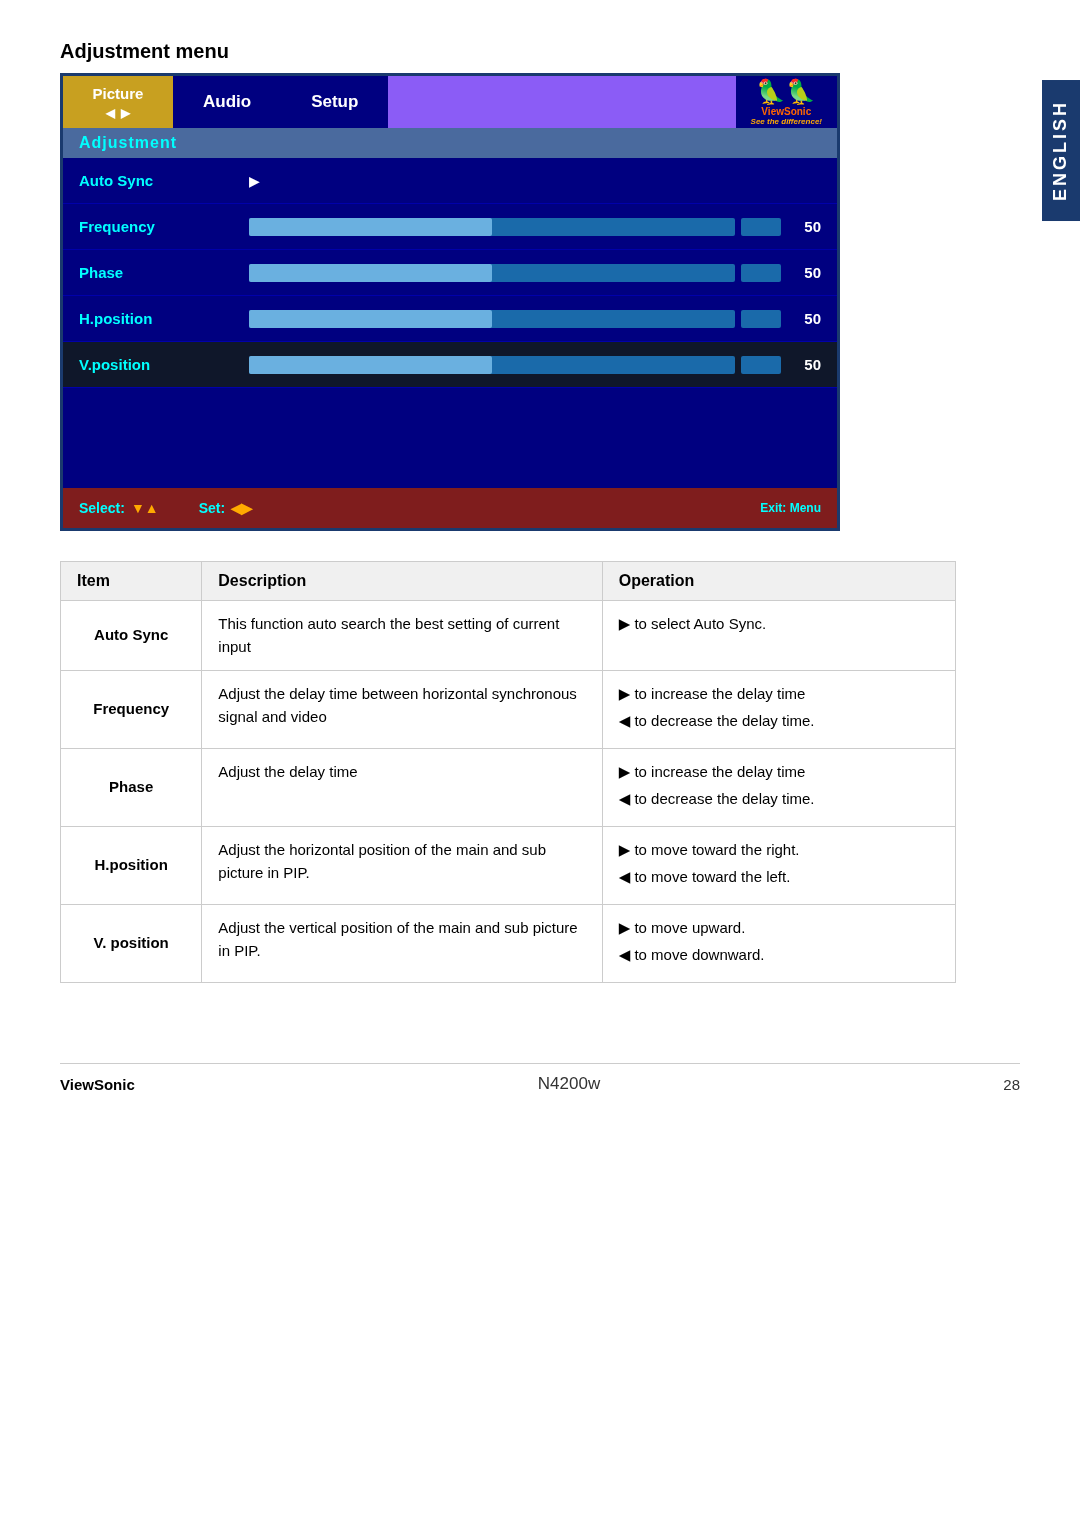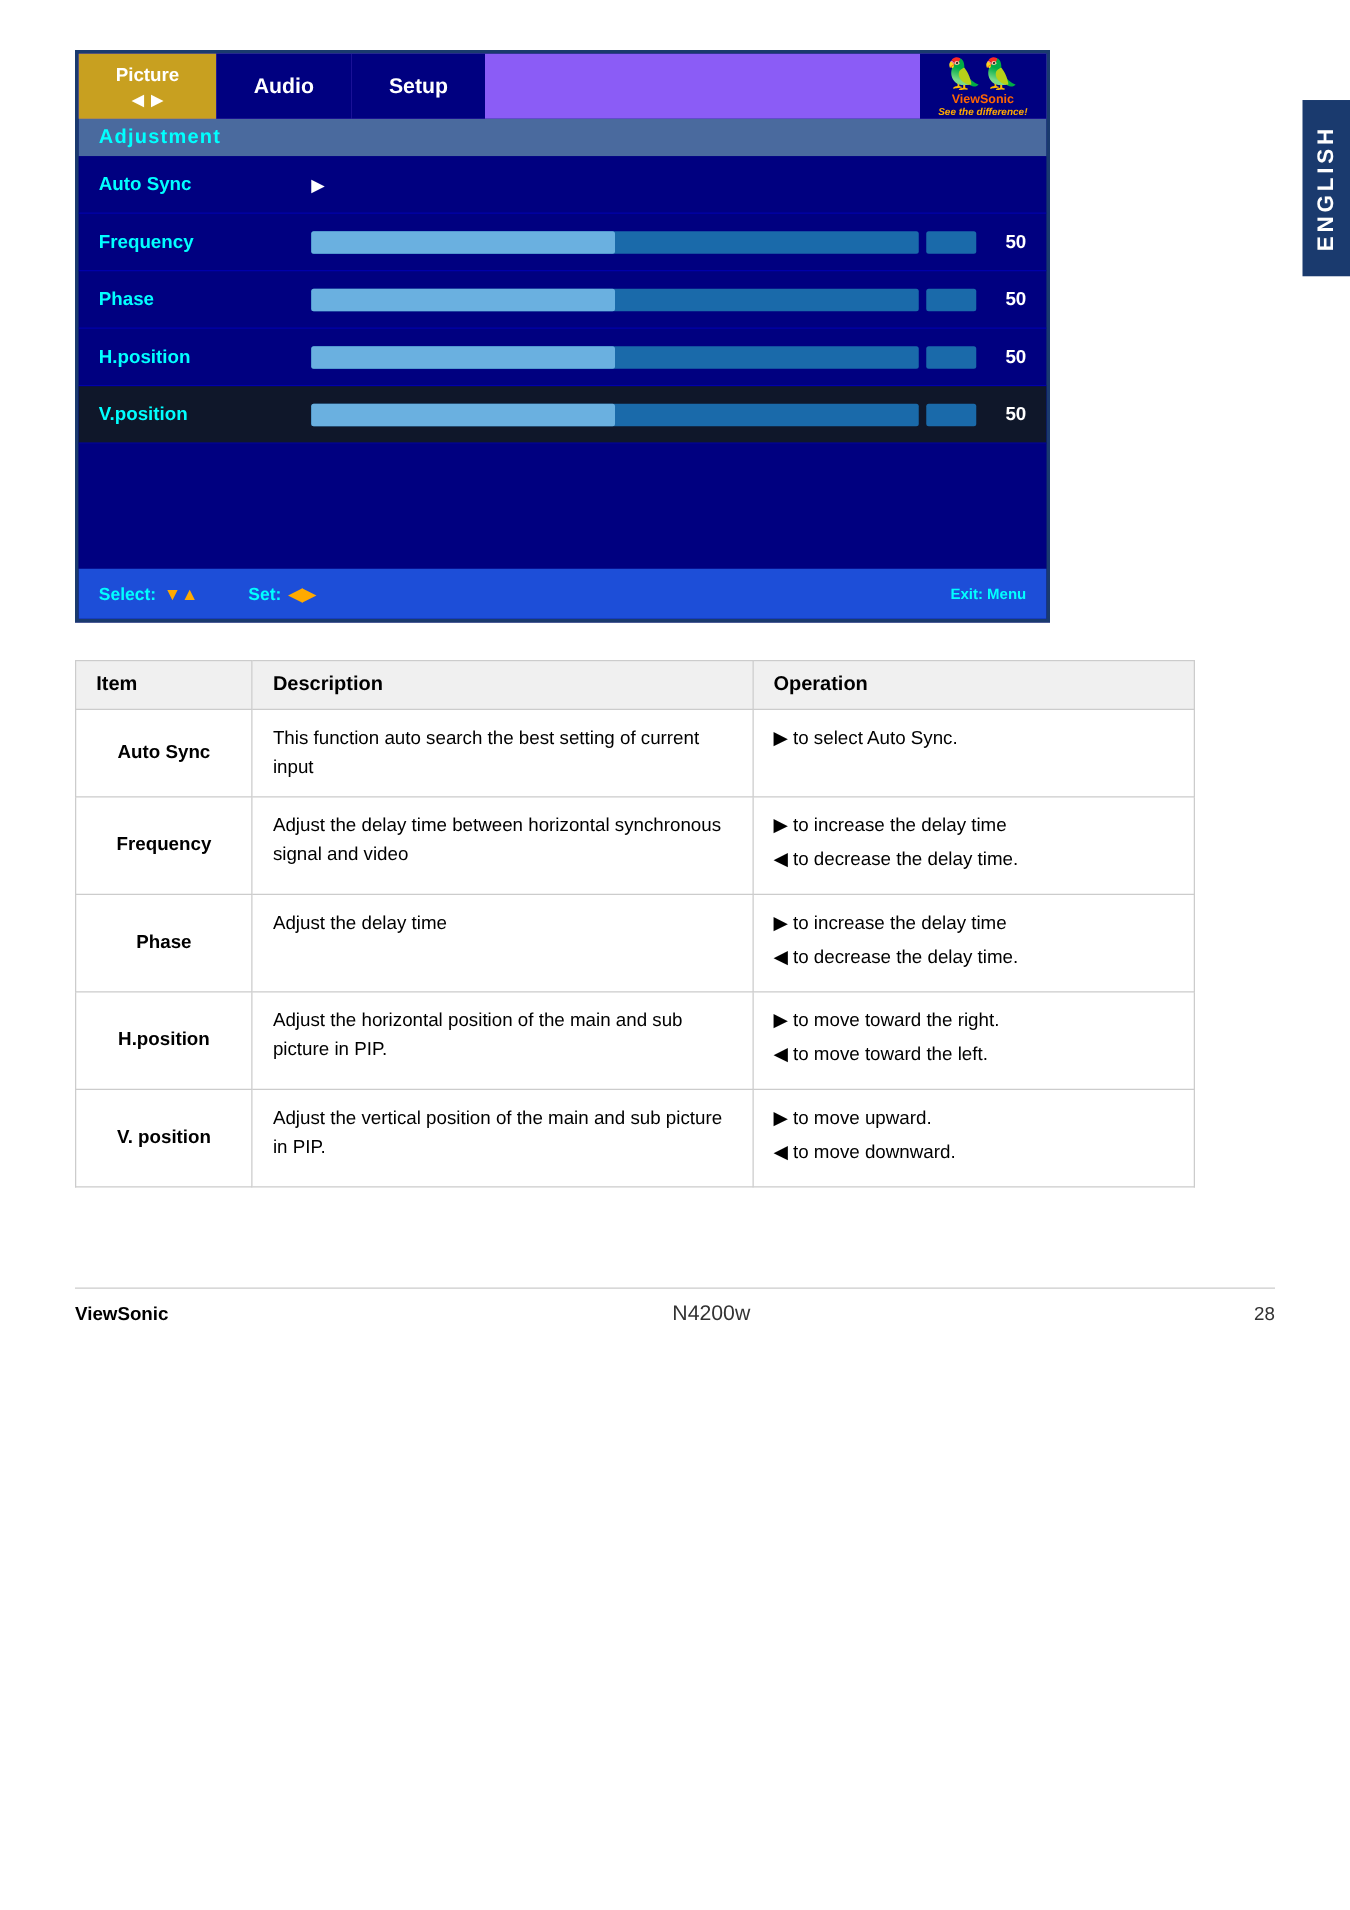--- a/index.html
+++ b/index.html
@@ -326,6 +326,7 @@
 
   <div class="english-tab">ENGLISH</div>
 
+  <div class="adjustment-menu-title">Adjustment menu</div>
 
   <div class="monitor-display">
 

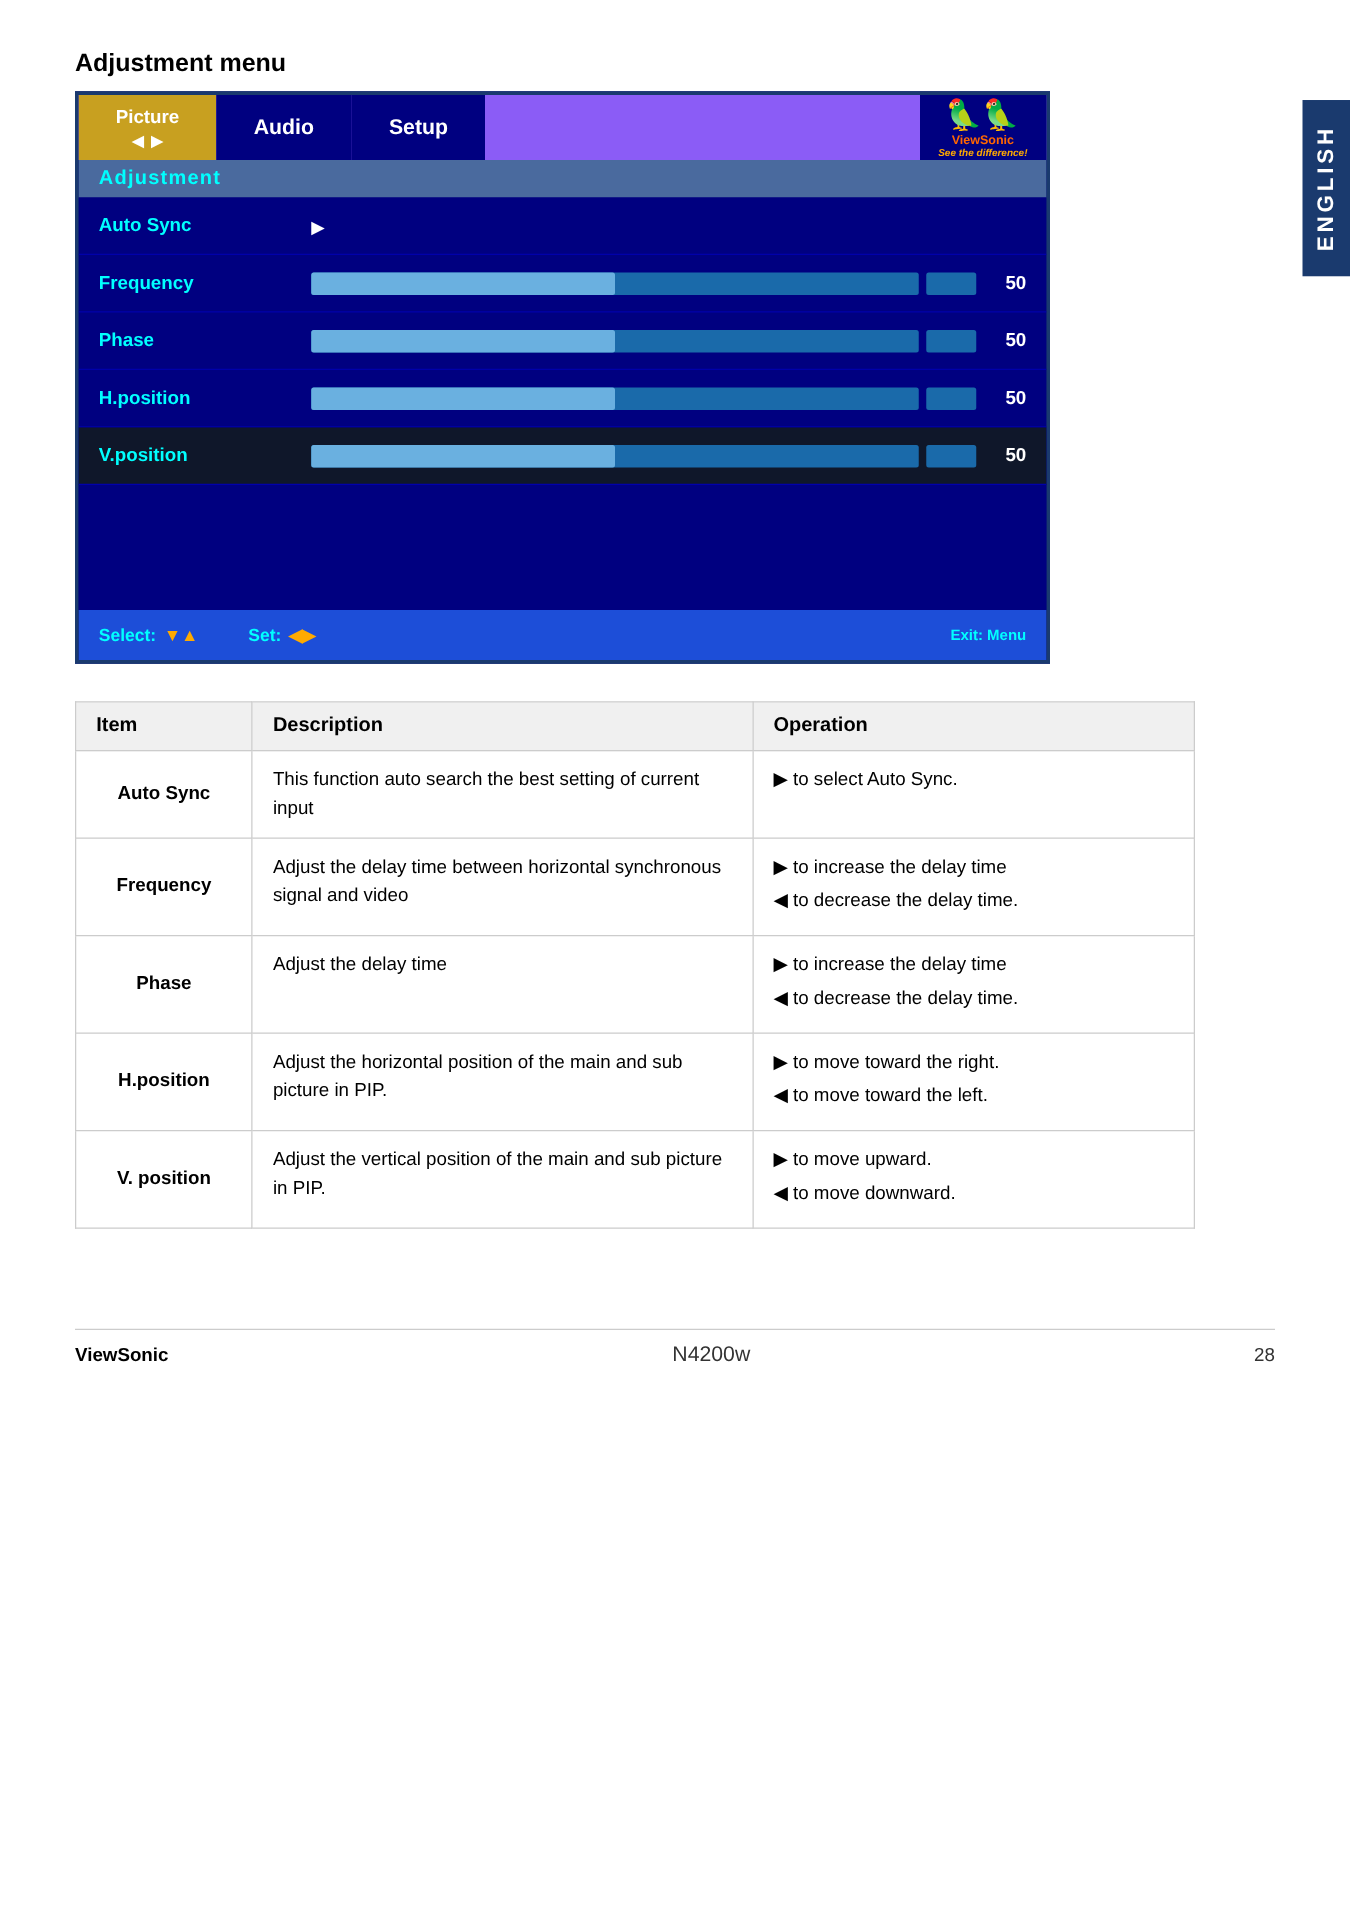--- a/index.html
+++ b/index.html
@@ -207,7 +207,7 @@
     }
 
     .monitor-bottom-bar {
-      background: #1d4ed8;
+      background: #7f1d1d;
       display: flex;
       align-items: center;
       padding: 6px 16px;

